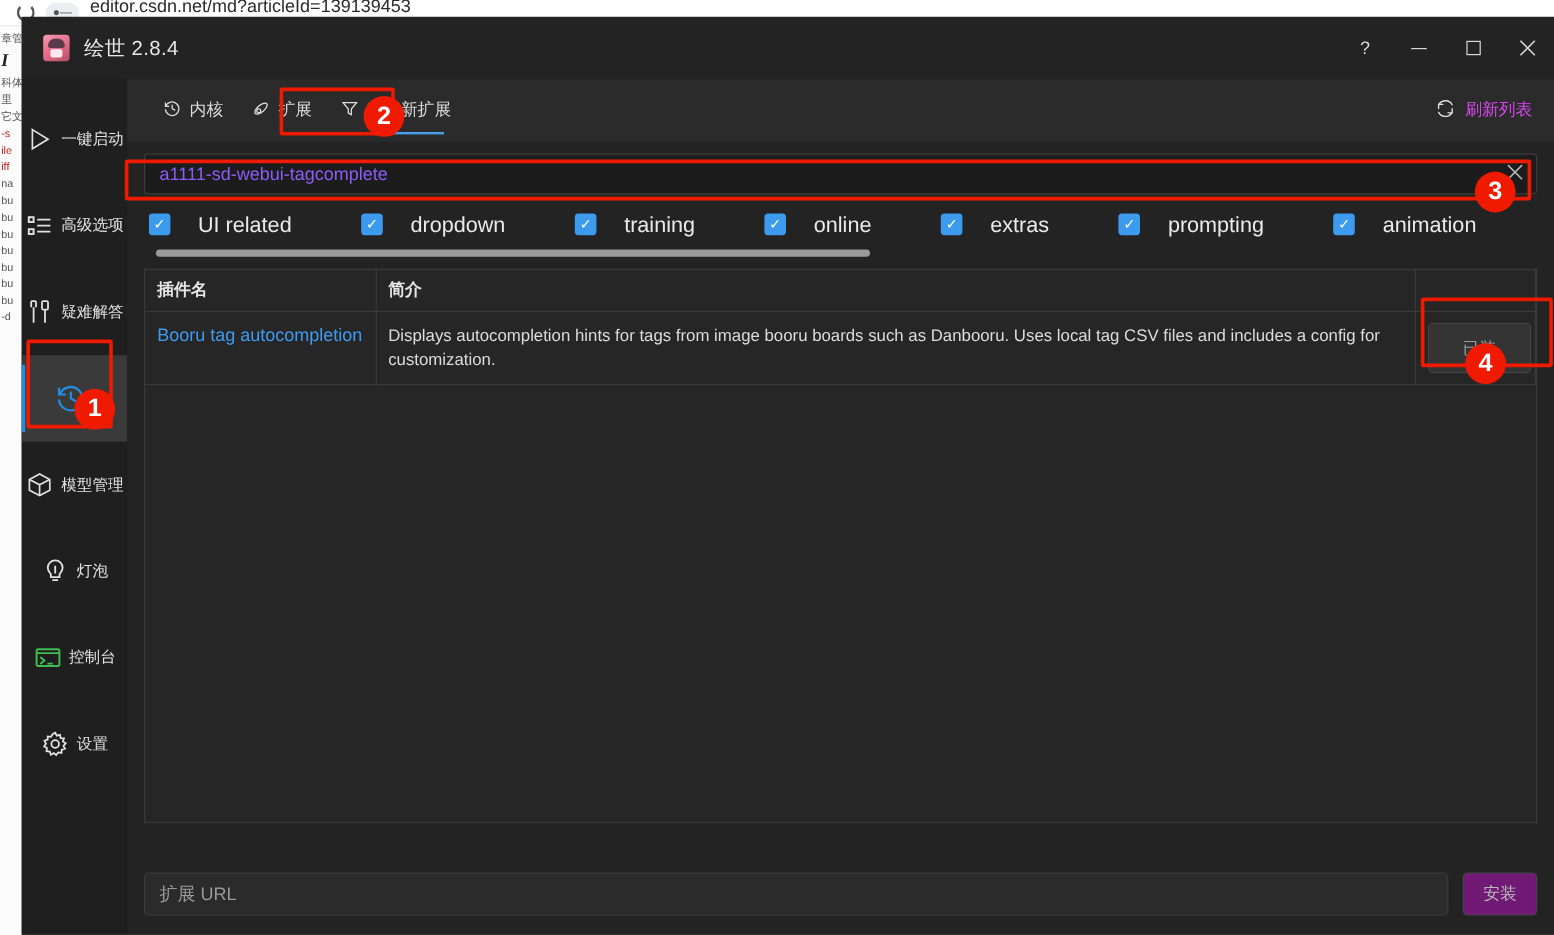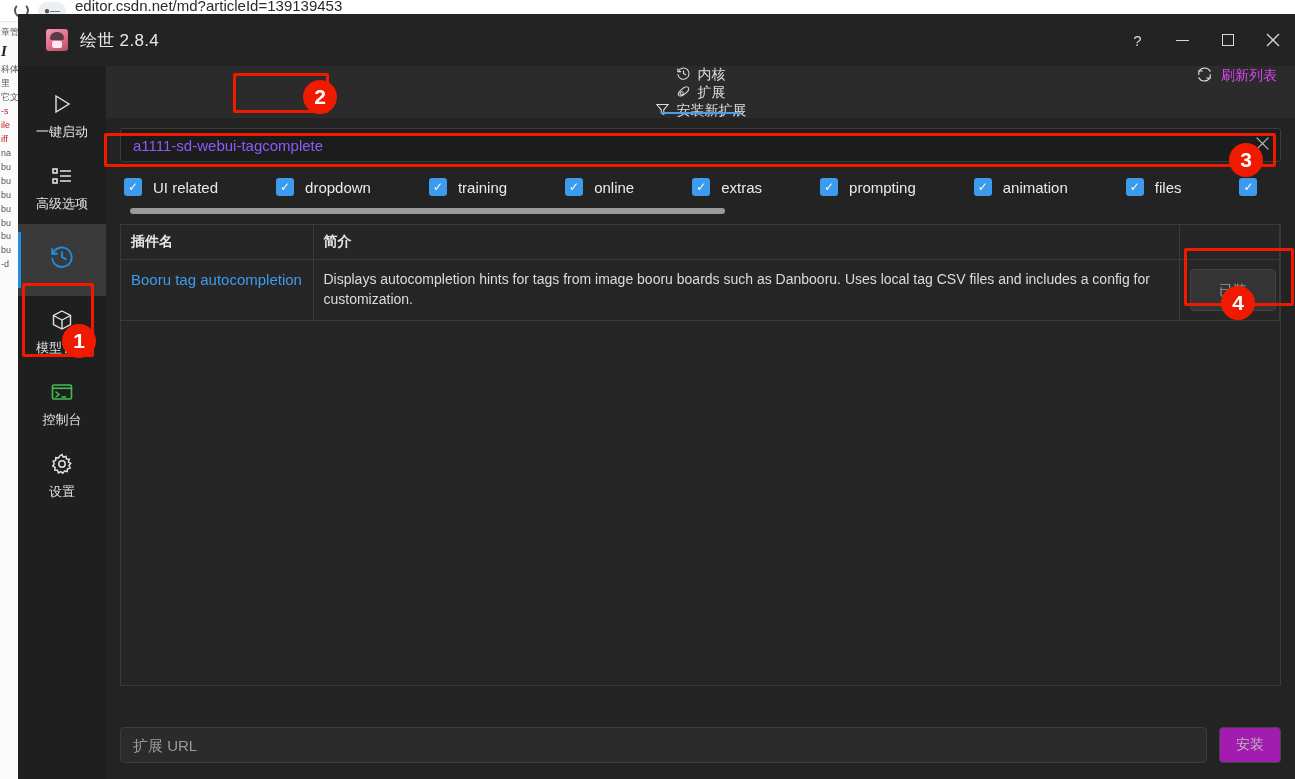--- a/index.html
+++ b/index.html
@@ -56,7 +56,7 @@
   
   #titlebar {
     position: relative; height: 52px; background: #232323;
-    display: flex; align-items: center; padding-left: 28px;
+    display: flex; align-items: center; padding-left: 18px;
   }
   #app-logo {
     width: 22px; height: 22px; border-radius: 3px;

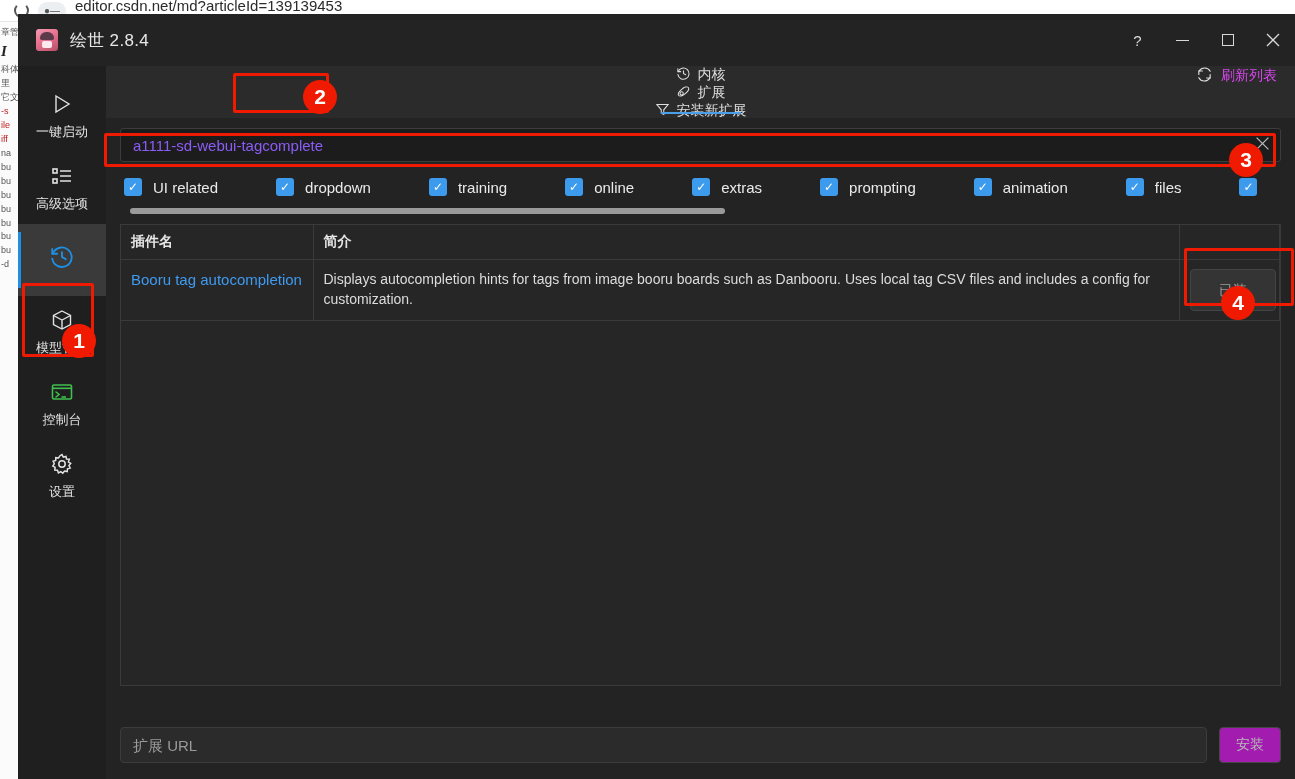--- a/index.html
+++ b/index.html
@@ -120,7 +120,6 @@
     height: 52px; background: #2b2b2b;
     display: flex; align-items: center; padding: 0 18px;
     position: relative;
-    flex-direction: column;
   }
   .tab {
     display: flex; align-items: center; gap: 7px;

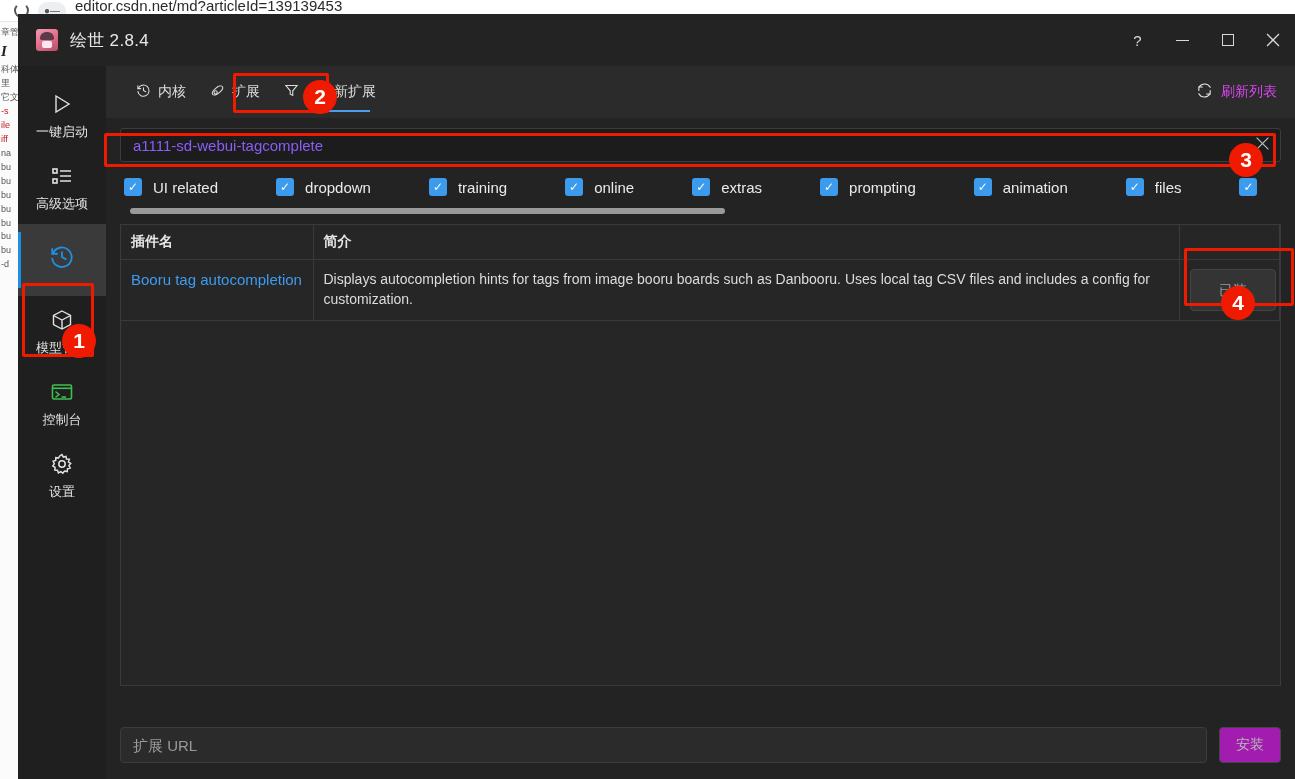--- a/index.html
+++ b/index.html
@@ -95,7 +95,7 @@
   }
   .side-item {
     width: 88px; height: 72px;
-    display: flex; flex-direction: column; align-items: center;
+    display: flex; align-items: center;
     justify-content: center; gap: 6px;
     color: #e2e2e2; position: relative;
   }

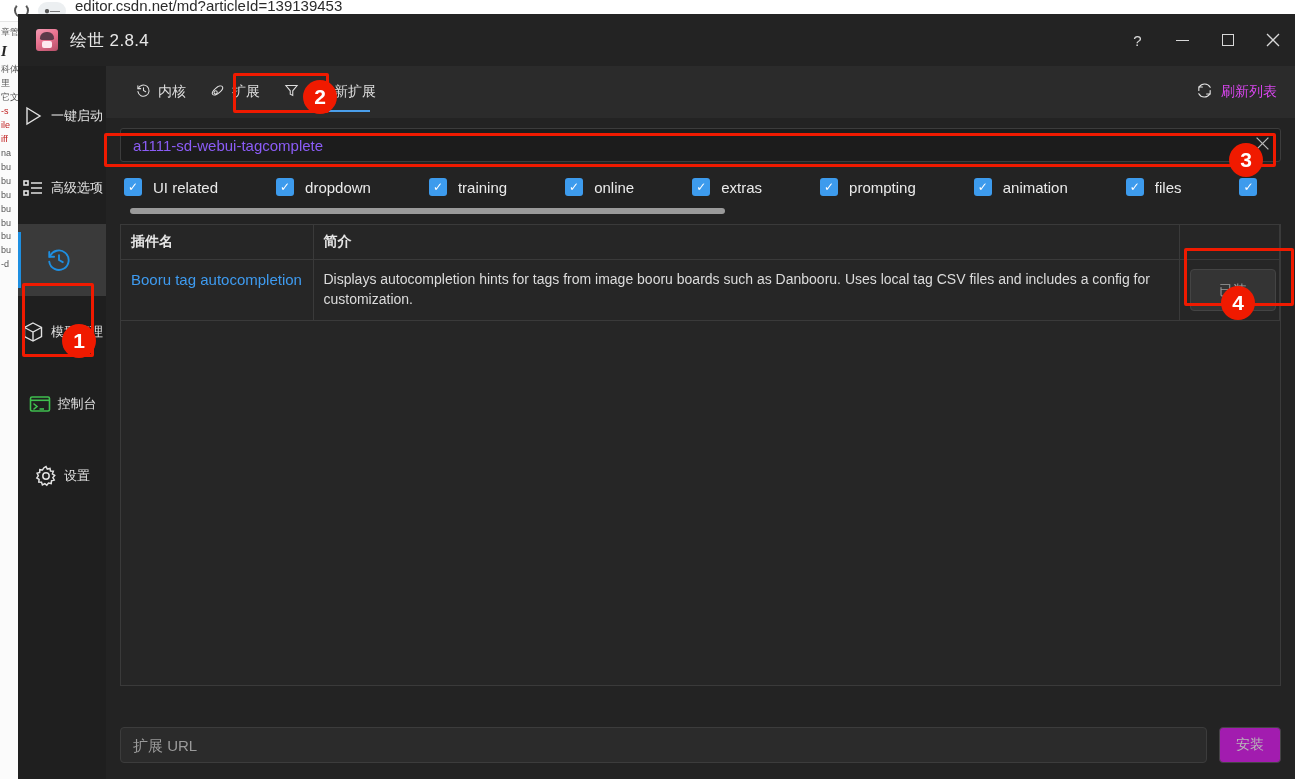--- a/index.html
+++ b/index.html
@@ -165,7 +165,7 @@
     display: flex; align-items: center; justify-content: center;
     color: #fff; font-size: 12px; line-height: 1; flex: 0 0 auto;
   }
-  .chk-lbl { font-size: 15px; color: #eaeaea; }
+  .chk-lbl { font-size: 18px; color: #eaeaea; margin-left: 12px; }
   #filters-scroll {
     margin: 6px 18px 0 24px; height: 6px; background: transparent;
     position: relative;

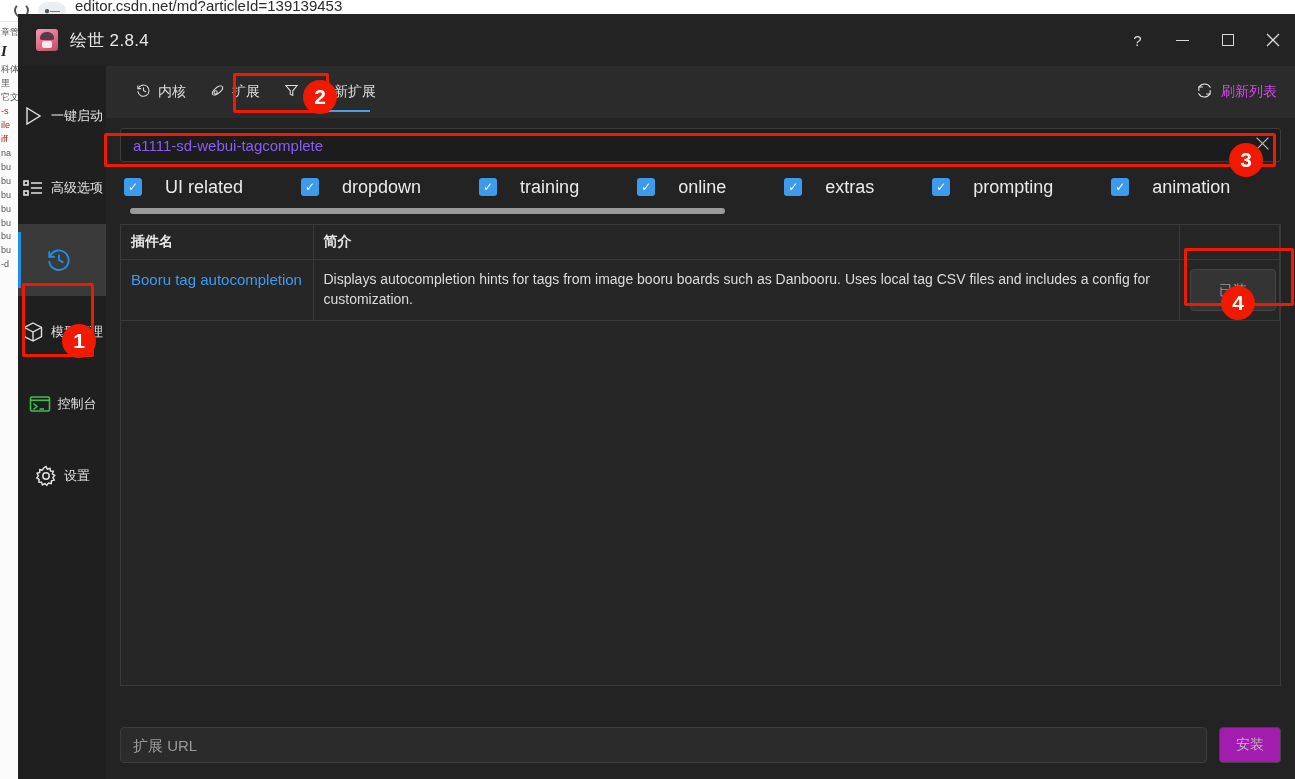--- a/index.html
+++ b/index.html
@@ -320,6 +320,16 @@
       <span class="lbl">高级选项</span>
     </div>
 
+    <div class="side-item">
+      <span class="ico">
+        <svg width="24" height="24" viewBox="0 0 24 24" fill="none" stroke="#e2e2e2" stroke-width="1.5">
+          <path d="M5 3 L5 8 M9 3 L9 8 M7 8 L7 21 M5 3 L9 3"></path>
+          <rect x="14" y="3" width="5" height="7" rx="1"></rect>
+            <path d="M16.5 10 L16.5 21"></path>
+        </svg>
+      </span>
+      <span class="lbl">疑难解答</span>
+    </div>
 
     <div class="side-item active">
       <span class="ico">

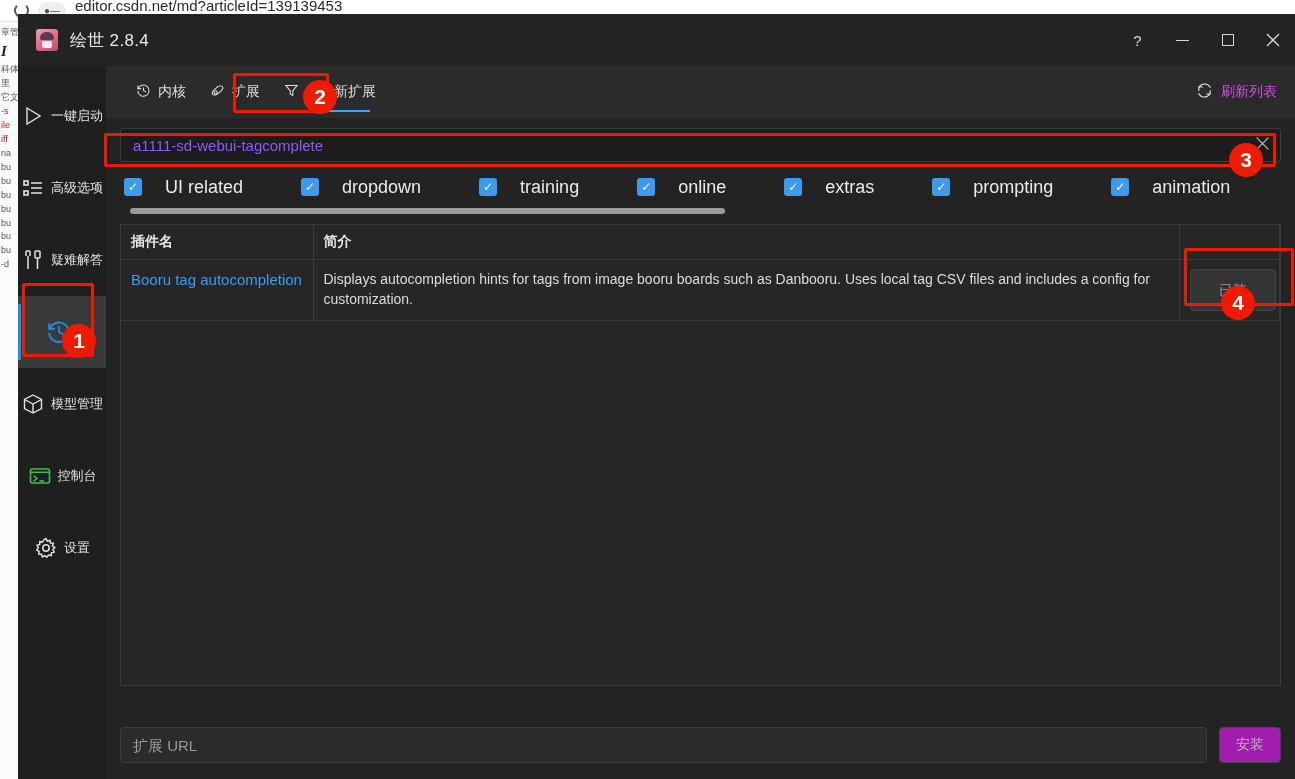--- a/index.html
+++ b/index.html
@@ -354,6 +354,15 @@
 
 
 
+    <div class="side-item">
+      <span class="ico">
+        <svg width="24" height="24" viewBox="0 0 24 24" fill="none" stroke="#e2e2e2" stroke-width="1.5">
+          <path d="M12 3 C8.4 3 5.8 5.8 5.8 9.2 C5.8 11.6 7.3 13.2 8.4 14.6 L8.4 17 H15.6 L15.6 14.6 C16.7 13.2 18.2 11.6 18.2 9.2 C18.2 5.8 15.6 3 12 3 Z"></path>
+          <path d="M9.6 19.5 H14.4 M12 7.5 V14"></path>
+        </svg>
+      </span>
+      <span class="lbl">灯泡</span>
+    </div>
 
     <div class="side-item">
       <span class="ico">

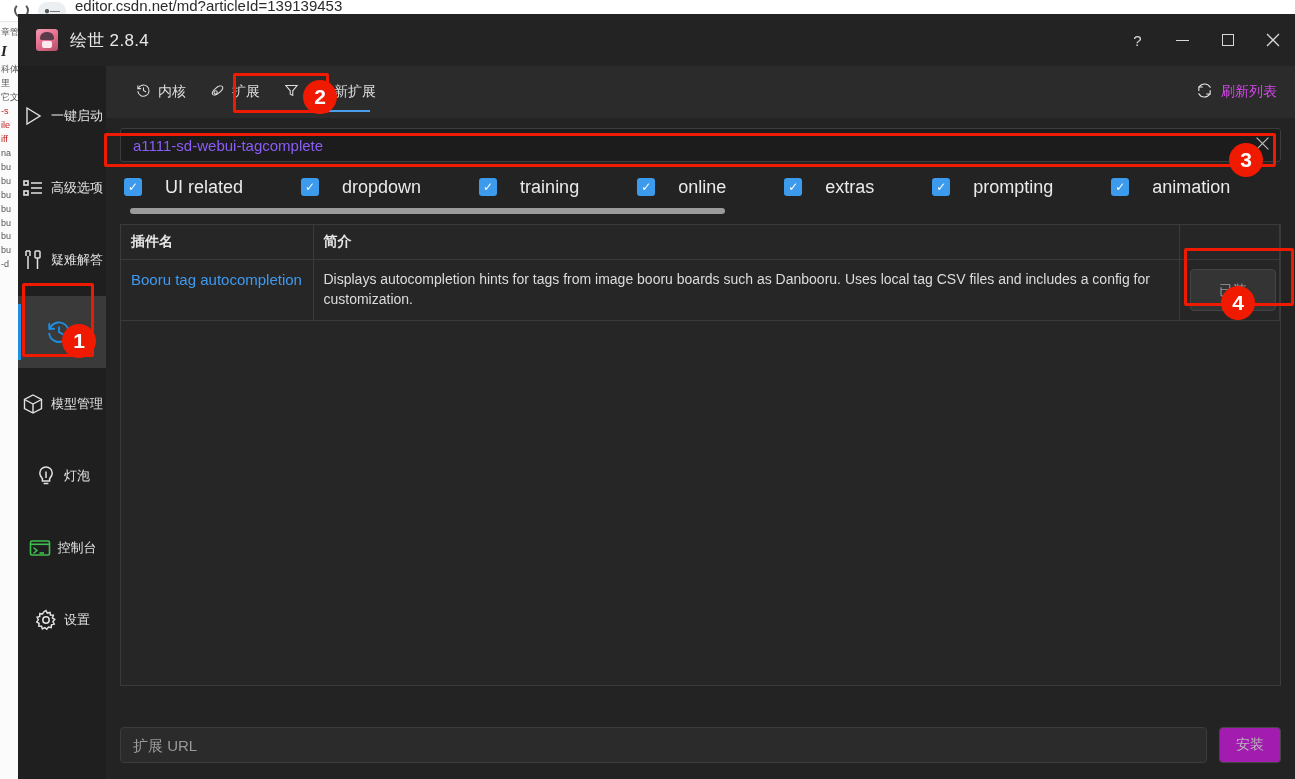--- a/index.html
+++ b/index.html
@@ -211,7 +211,7 @@
   }
   #url-input::placeholder { color: #9a9a9a; }
   #install-btn {
-    width: 62px; height: 36px; background: #a21caf; border: 1px solid #454545;
+    width: 62px; height: 36px; background: #701a75; border: 1px solid #454545;
     border-radius: 4px; color: #b8b8b8; font-size: 14px;
   }
 

